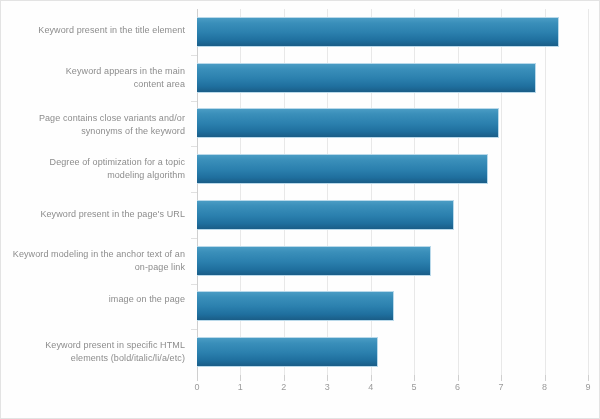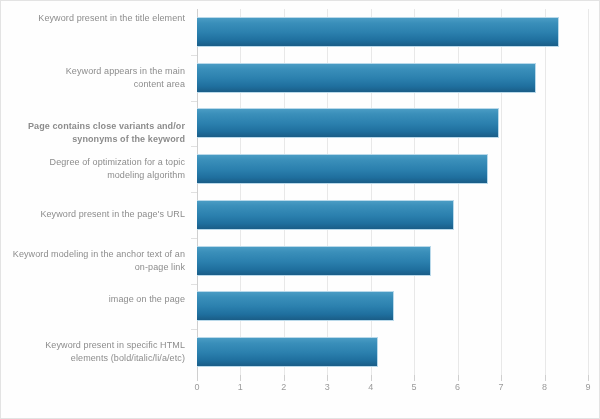--- a/index.html
+++ b/index.html
@@ -122,7 +122,7 @@
 
   <div id="rows">
       <div class="bar" title="Keyword present in the title element: 8.34" style="top: 15.875px; width: 362.327px;"></div>
-      <div class="cat-label" style="top: 11px;">
+      <div class="cat-label" style="top: 23px;">
         <div>Keyword present in the title element</div>
       </div>
       <div class="bar" title="Keyword appears in the main content area of the page: 7.81" style="top: 61.625px; width: 339.301px;"></div>

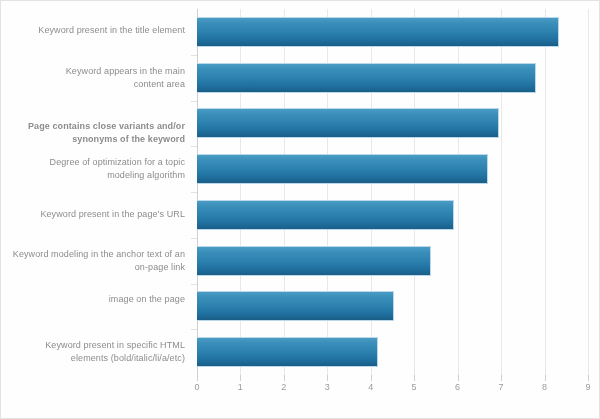--- a/index.html
+++ b/index.html
@@ -131,7 +131,7 @@
       </div>
       <div class="row-sep" style="top: 53.75px;"></div>
       <div class="bar" title="Page contains close variants and/or synonyms of the keyword: 6.96" style="top: 107.375px; width: 302.373px;"></div>
-      <div class="cat-label" style="top: 119px; font-weight: bold;">
+      <div class="cat-label" style="top: 111px;">
         <div>Page contains close variants and/or</div>
         <div>synonyms of the keyword</div>
       </div>

